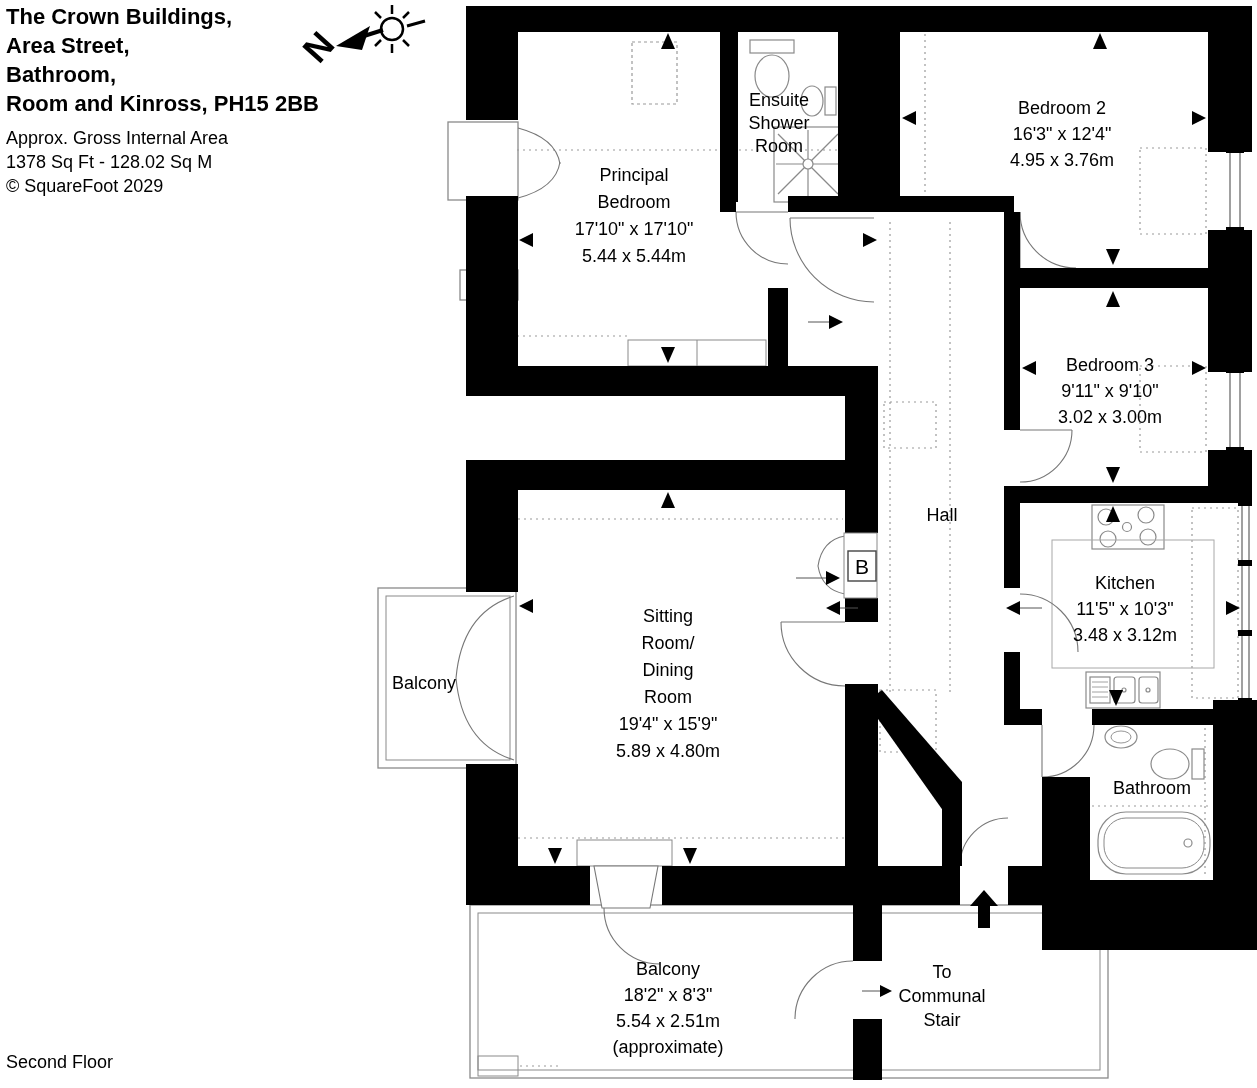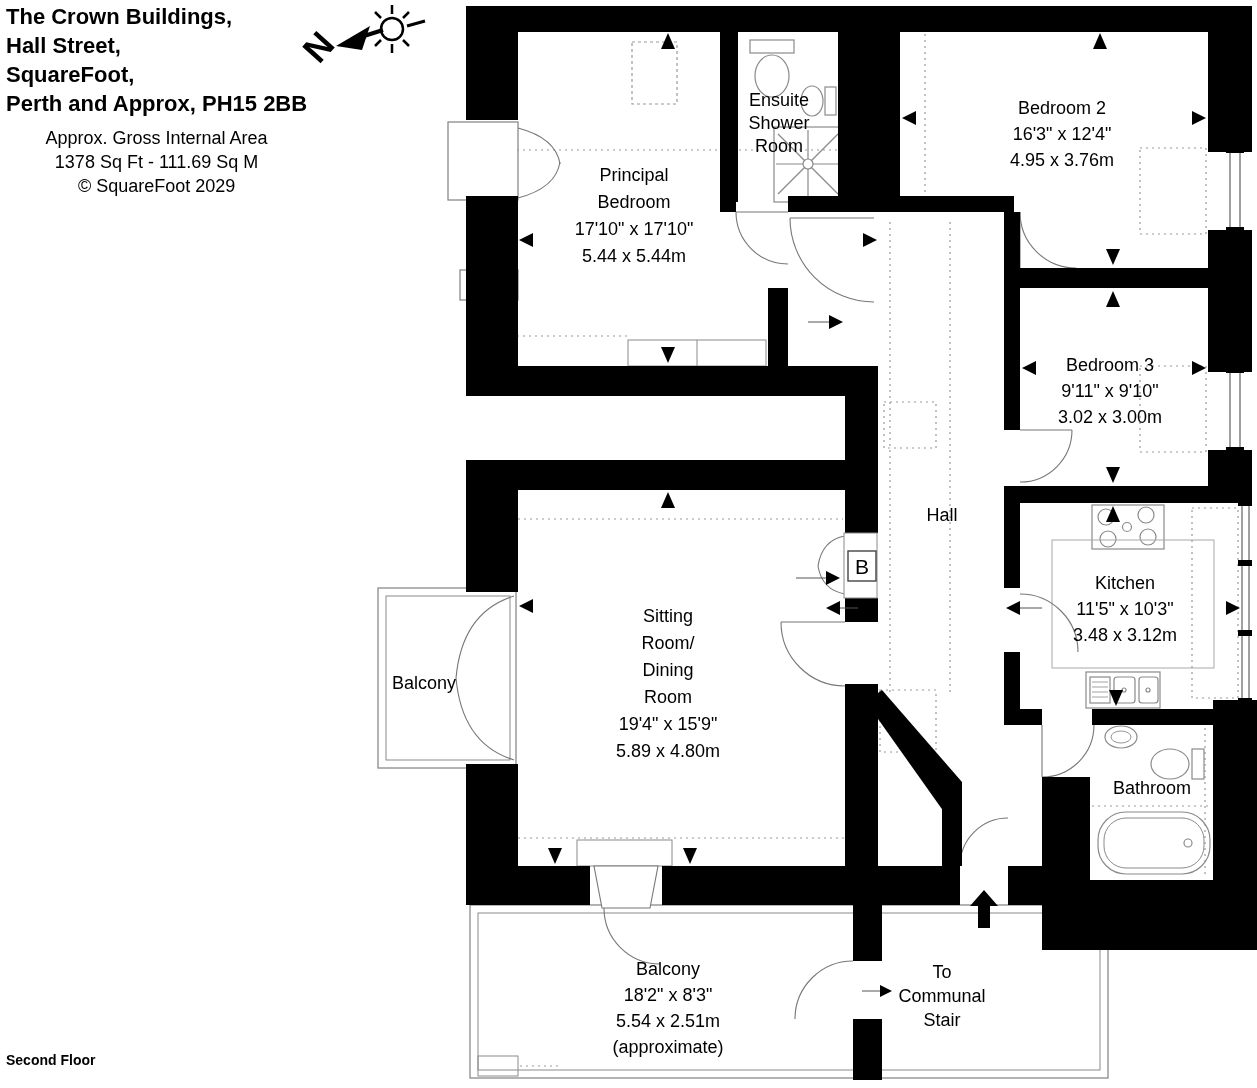--- a/index.html
+++ b/index.html
@@ -23,7 +23,7 @@
   <div class="header">
     <div class="addr">
       <div>The Crown Buildings,</div>
-      <div>Hall Street,</div>
+      <div>Area Street,</div>
       <div>SquareFoot,</div>
       <div>Perth and Approx, PH15 2BB</div>
     </div>

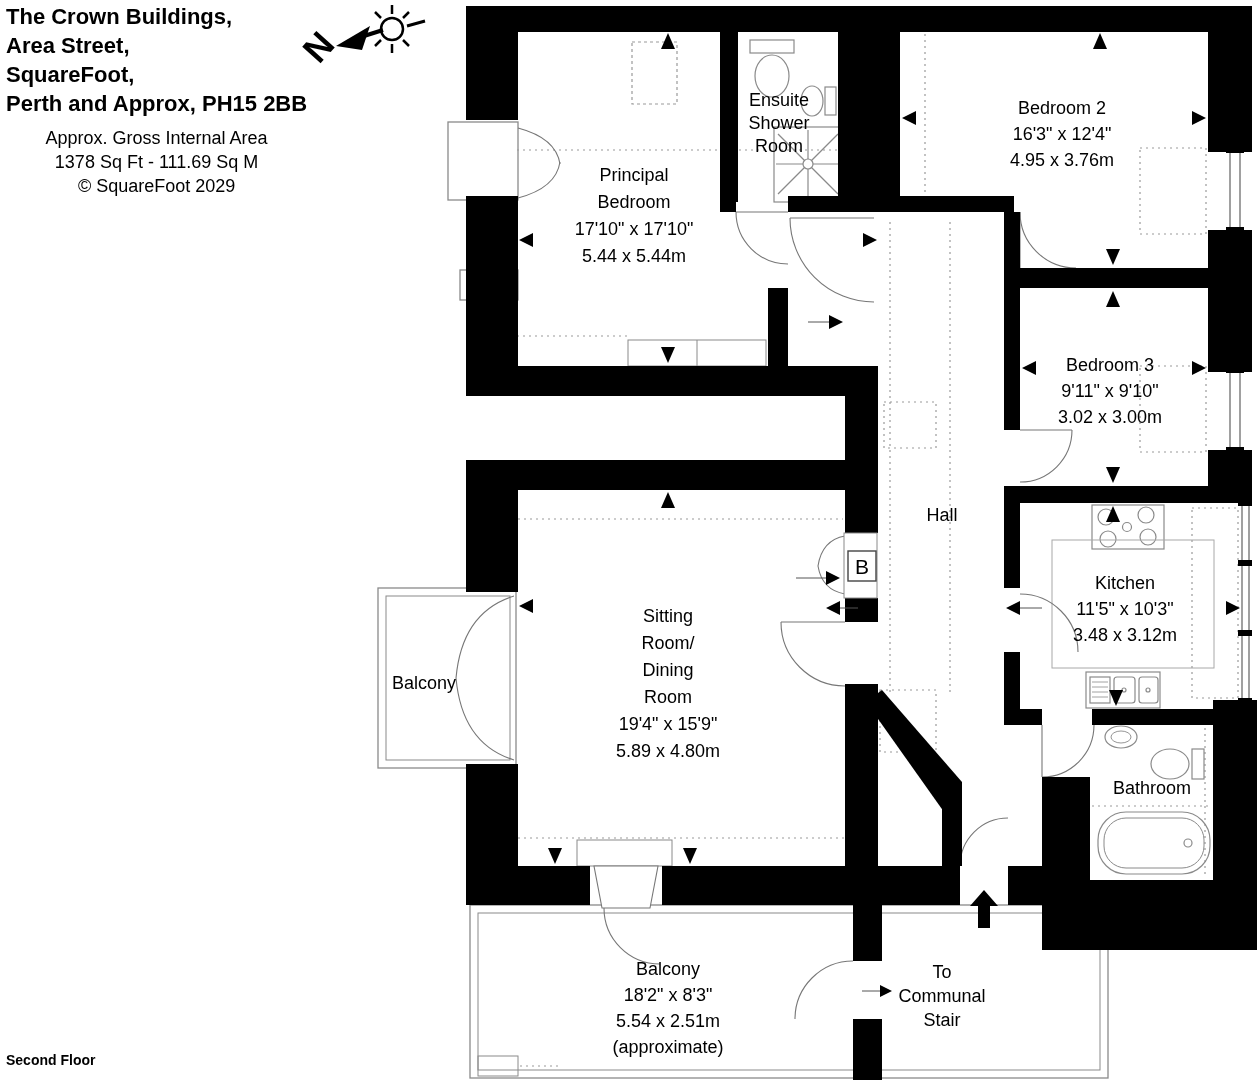--- a/index.html
+++ b/index.html
@@ -24,7 +24,7 @@
     <div class="addr">
       <div>The Crown Buildings,</div>
       <div>Area Street,</div>
-      <div>SquareFoot,</div>
+      <div>Bathroom,</div>
       <div>Perth and Approx, PH15 2BB</div>
     </div>
     <div class="area">

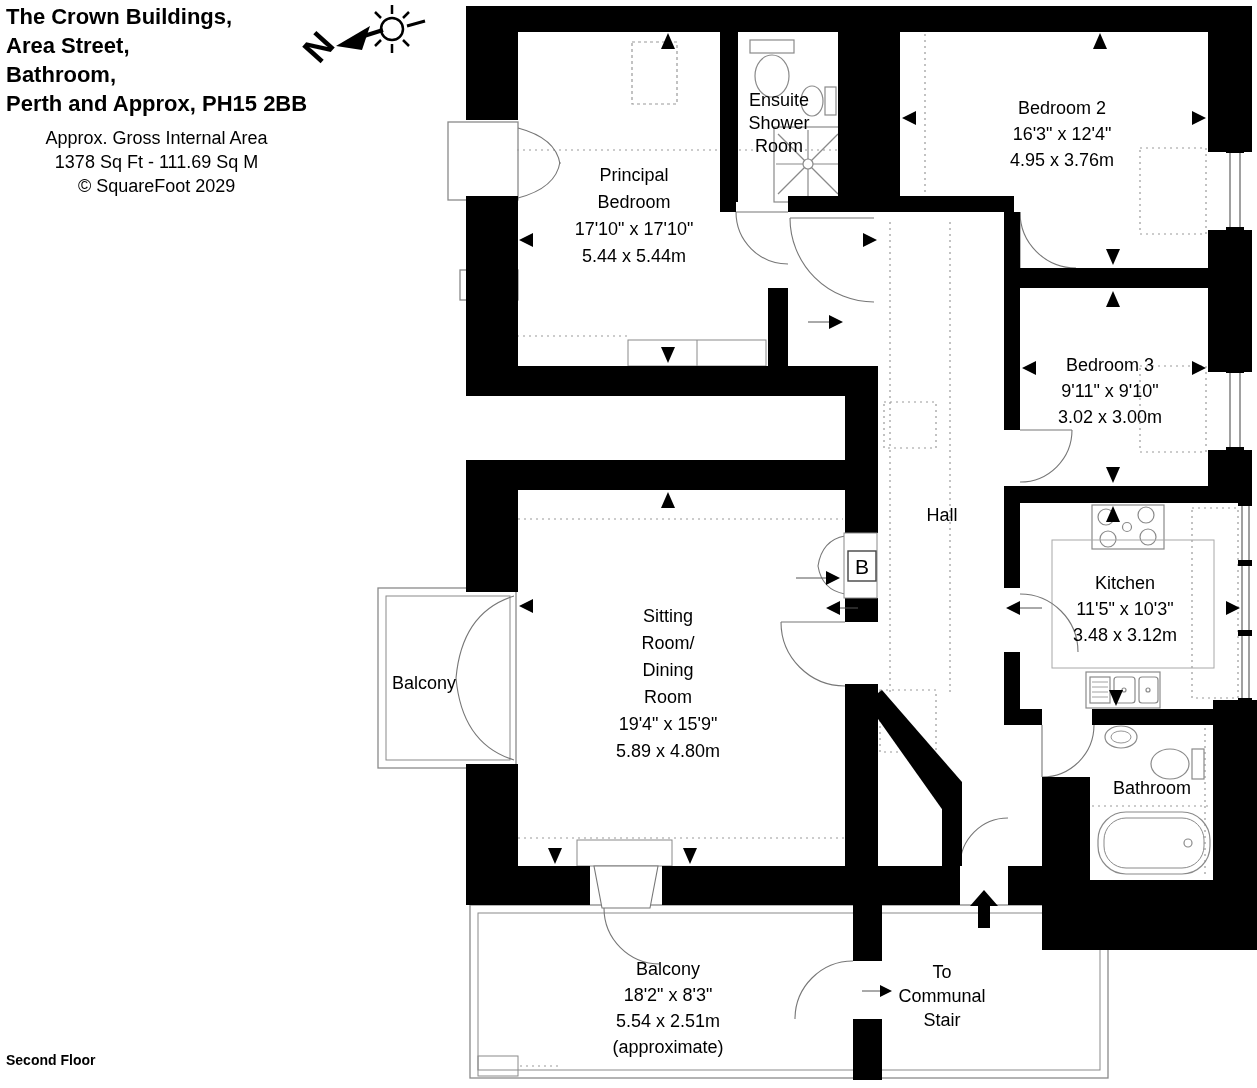--- a/index.html
+++ b/index.html
@@ -25,7 +25,7 @@
       <div>The Crown Buildings,</div>
       <div>Area Street,</div>
       <div>Bathroom,</div>
-      <div>Perth and Approx, PH15 2BB</div>
+      <div>Room and Kinross, PH15 2BB</div>
     </div>
     <div class="area">
       <div>Approx. Gross Internal Area</div>

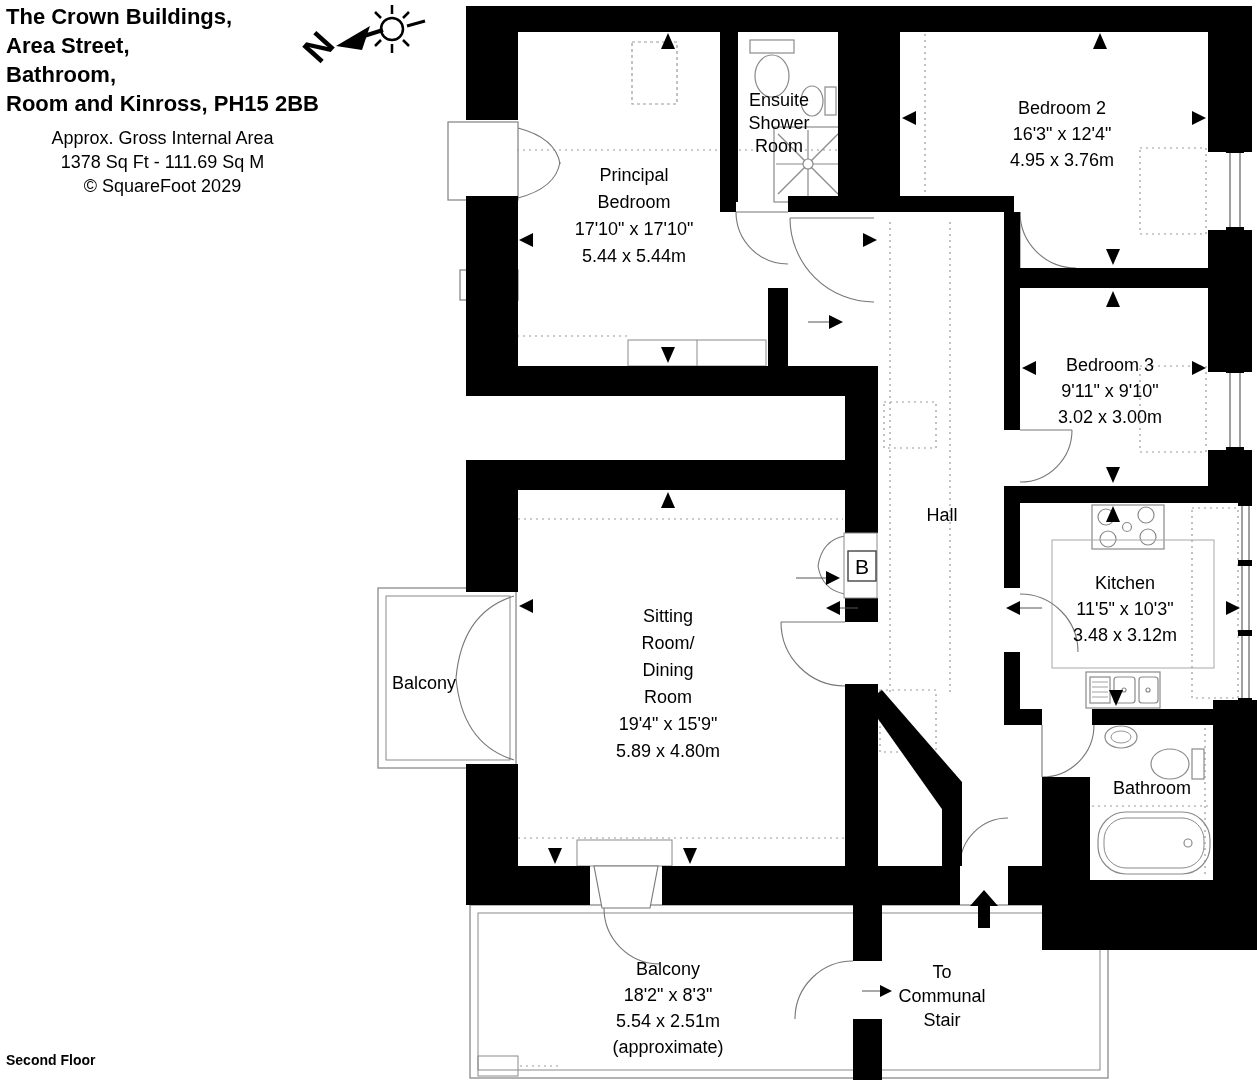--- a/index.html
+++ b/index.html
@@ -8,7 +8,7 @@
   .plan-svg{position:absolute;left:0;top:0;}
   .header{position:absolute;left:6px;top:2px;z-index:5;}
   .addr div{font-size:22px;font-weight:bold;line-height:29px;}
-  .area{margin-top:8px;font-size:18px;line-height:24px;text-align:center;}
+  .area{margin-top:8px;font-size:18px;line-height:24px;}
   .logo{margin-top:6px;height:58px;}
   .floor-label{position:absolute;left:6px;top:1052px;font-size:14px;z-index:5;font-weight:bold;}
   .rlabel{font:18px "Liberation Sans",sans-serif;text-anchor:middle;fill:#000;}

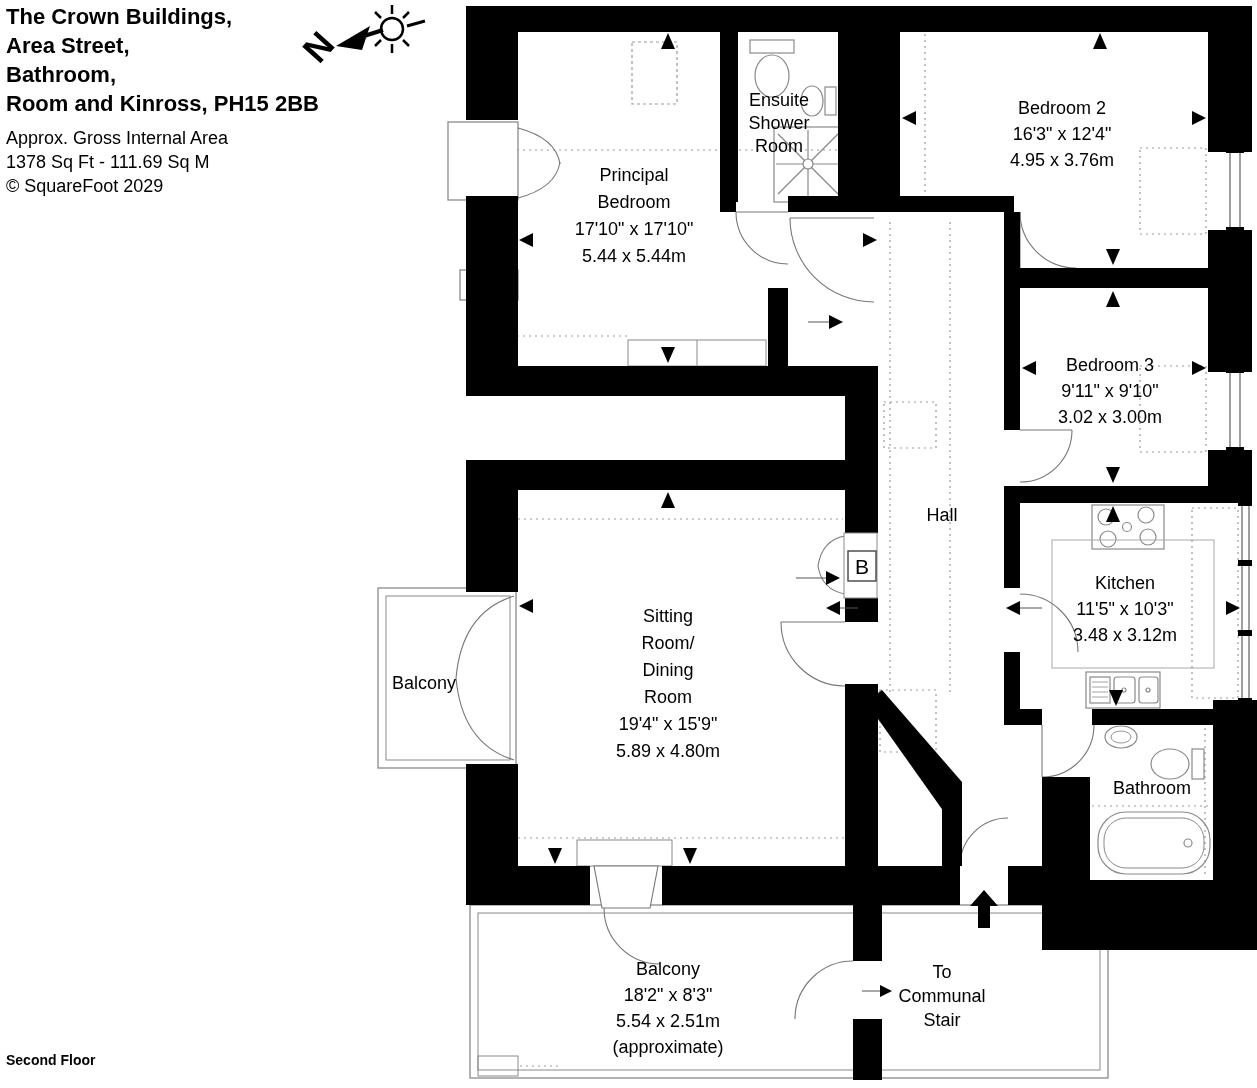--- a/index.html
+++ b/index.html
@@ -29,7 +29,7 @@
     </div>
     <div class="area">
       <div>Approx. Gross Internal Area</div>
-      <div>1378 Sq Ft  -  111.69 Sq M</div>
+      <div>1378 Sq Ft  -  128.02 Sq M</div>
       <div>© SquareFoot 2029</div>
     </div>
   </div>

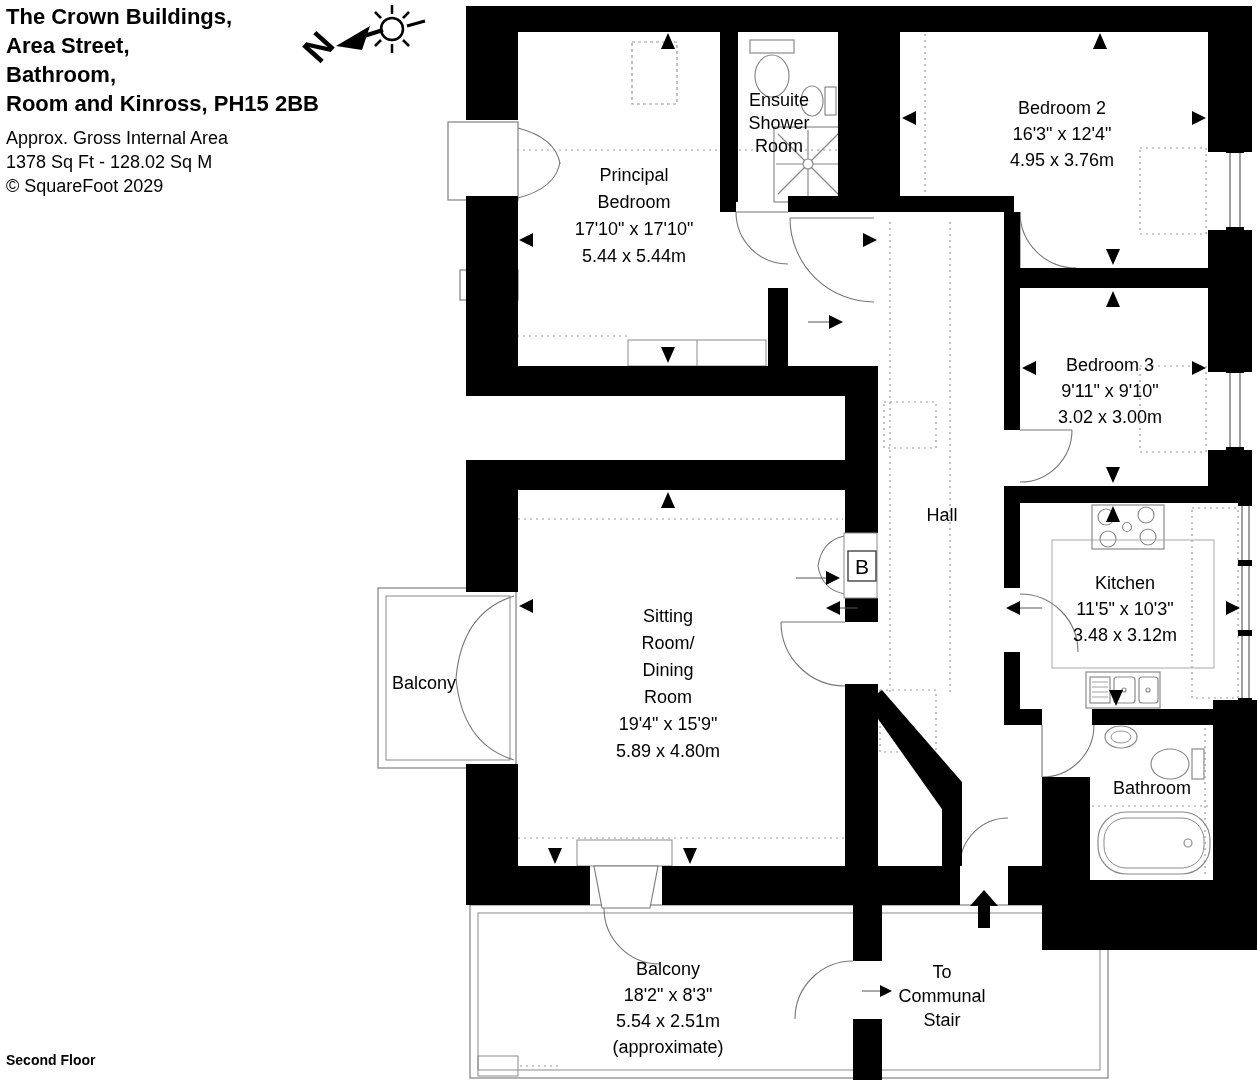--- a/index.html
+++ b/index.html
@@ -10,7 +10,7 @@
   .addr div{font-size:22px;font-weight:bold;line-height:29px;}
   .area{margin-top:8px;font-size:18px;line-height:24px;}
   .logo{margin-top:6px;height:58px;}
-  .floor-label{position:absolute;left:6px;top:1052px;font-size:14px;z-index:5;font-weight:bold;}
+  .floor-label{position:absolute;left:6px;top:1052px;font-size:18px;z-index:5;}
   .rlabel{font:18px "Liberation Sans",sans-serif;text-anchor:middle;fill:#000;}
   .blabel{font:21px "Liberation Sans",sans-serif;text-anchor:middle;fill:#000;}
   .logo-word{font:bold 28px "Liberation Sans",sans-serif;fill:#f2f2f2;stroke:#ababab;stroke-width:1.1px;}

